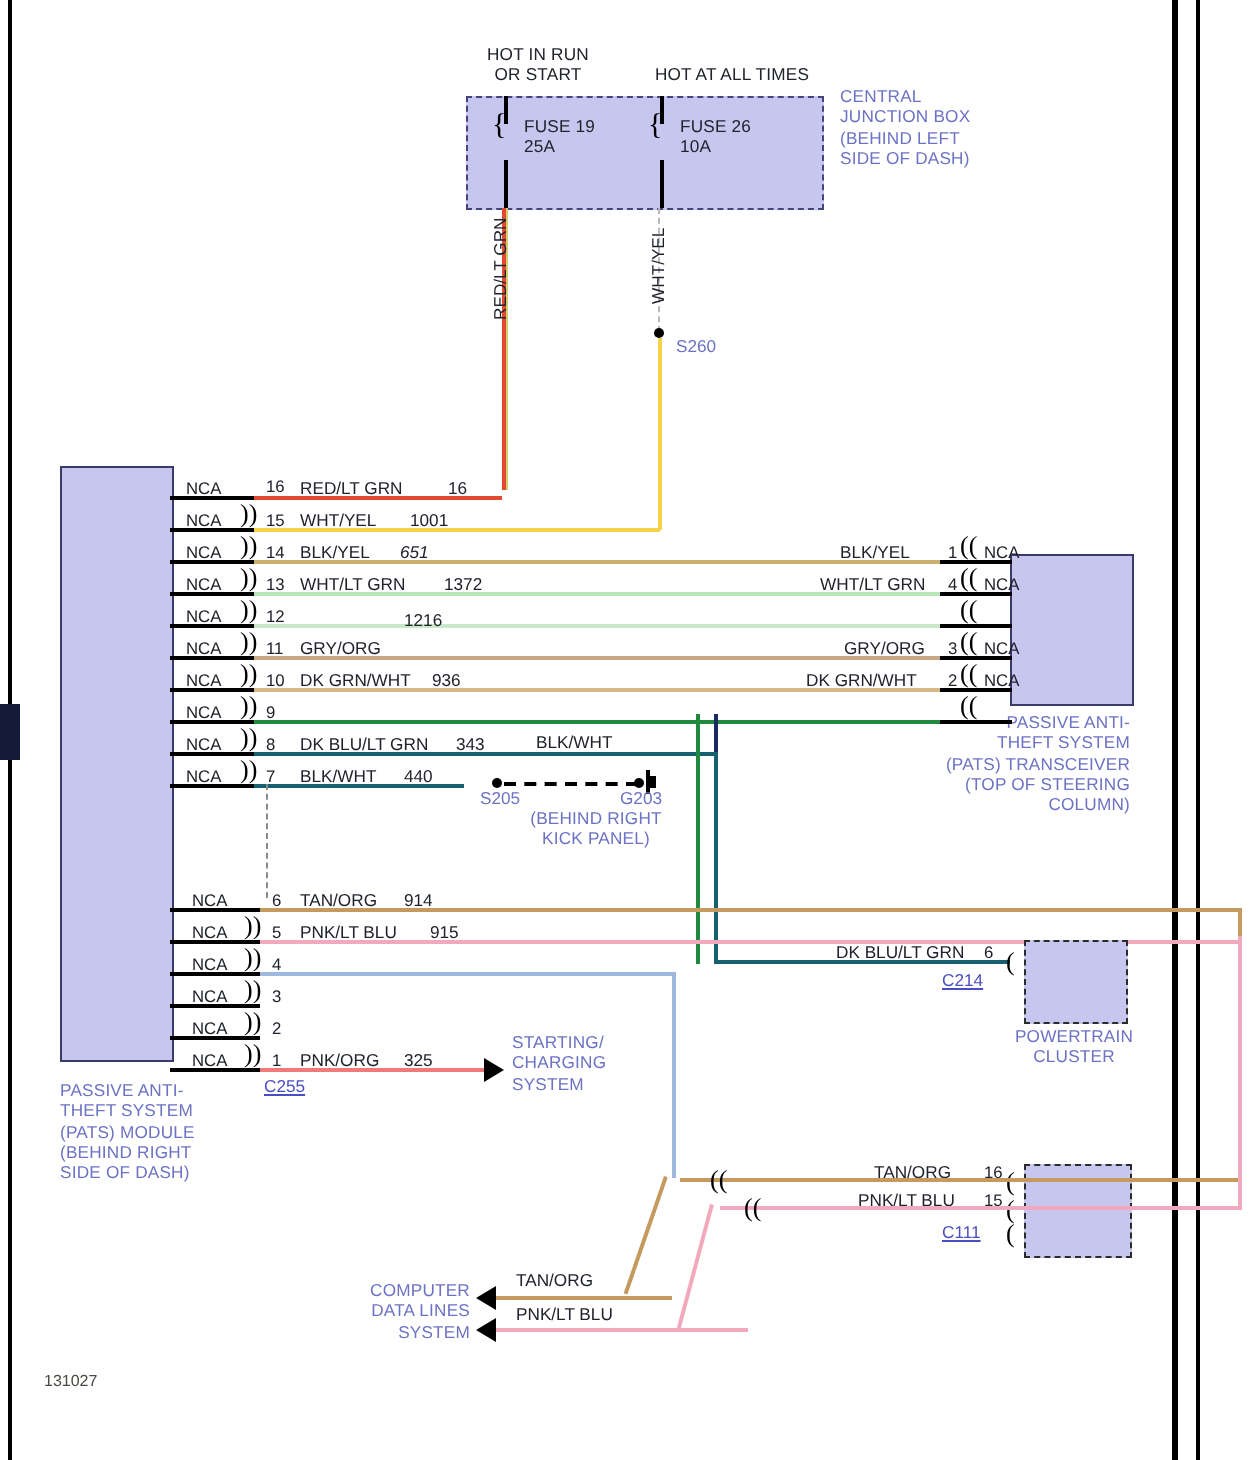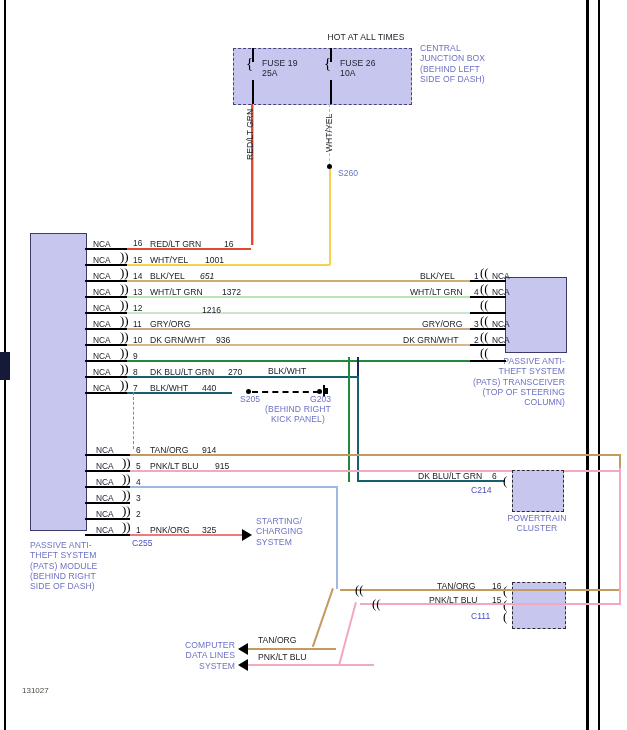--- a/index.html
+++ b/index.html
@@ -58,6 +58,8 @@
   <div class="frame-right2"></div>
   <div class="tab-marker"></div>
 
+  <div class="lbl dark c" style="left: 224px; top: 22px; width: 90px; white-space: pre-line;">HOT IN RUN
+OR START</div>
   <div class="lbl dark c" style="left:312px; top:32px; width:108px;">HOT AT ALL TIMES</div>
 
   <div class="box dashblue" style="left:233px; top:48px; width:177px; height:55px;"></div>

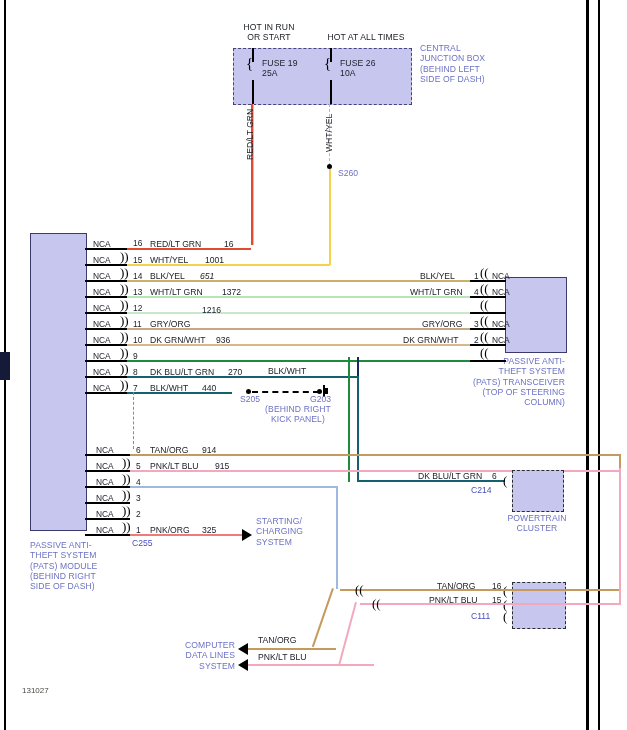--- a/index.html
+++ b/index.html
@@ -161,7 +161,7 @@
   <div class="conn" style="left:120px; top:364px;">))</div>
   <div class="pin-num" style="left:133px; top:368px;">8</div>
   <div class="wname" style="left:150px; top:367px;">DK BLU/LT GRN</div>
-  <div class="wnum" style="left:228px; top:367px;">270</div>
+  <div class="wnum" style="left:228px; top:367px;">343</div>
   <div class="w wh" style="left:85px; top:376px; width:42px; background:#000;"></div>
   <div class="w wh" style="left:127px; top:376px; width:232px; background:#14606e; height:2px;"></div>
   <div class="w wv" style="left:357px; top:376px; height:106px; background:#14606e; width:2px;"></div>

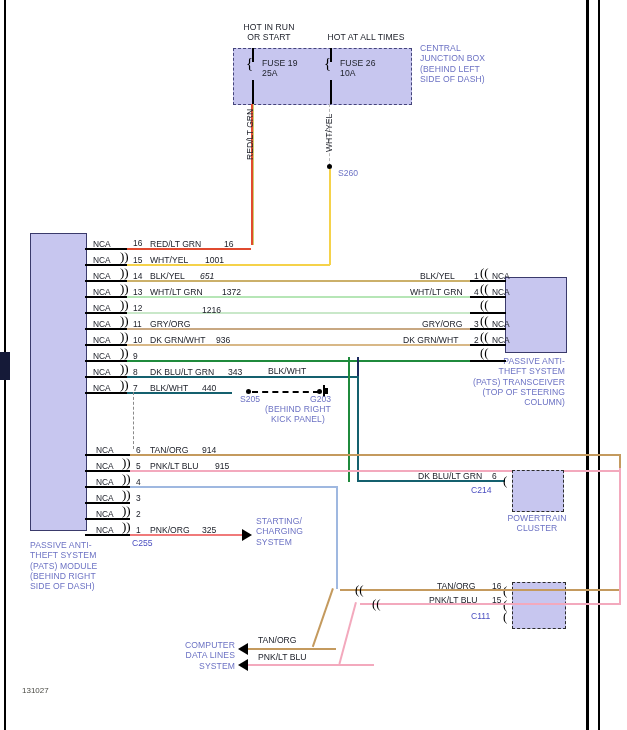--- a/index.html
+++ b/index.html
@@ -34,7 +34,7 @@
   .wnum  { position:absolute; color:#20232c; font-size:8.6px; white-space:pre; }
 
   .conn { position:absolute; font-size:13px; color:#000; line-height:10px; font-family:"Liberation Serif", serif; }
-  .cref { position:absolute; color:#4a4ec0; font-size:8.6px; white-space:pre; }
+  .cref { position:absolute; color:#4a4ec0; font-size:8.6px; text-decoration:underline; white-space:pre; }
   .sref { position:absolute; color:#6c72c4; font-size:8.6px; white-space:pre; }
   .dot  { position:absolute; width:5px; height:5px; border-radius:50%; background:#000; }
   .figno{ position:absolute; color:#4a4a44; font-size:8px; }

